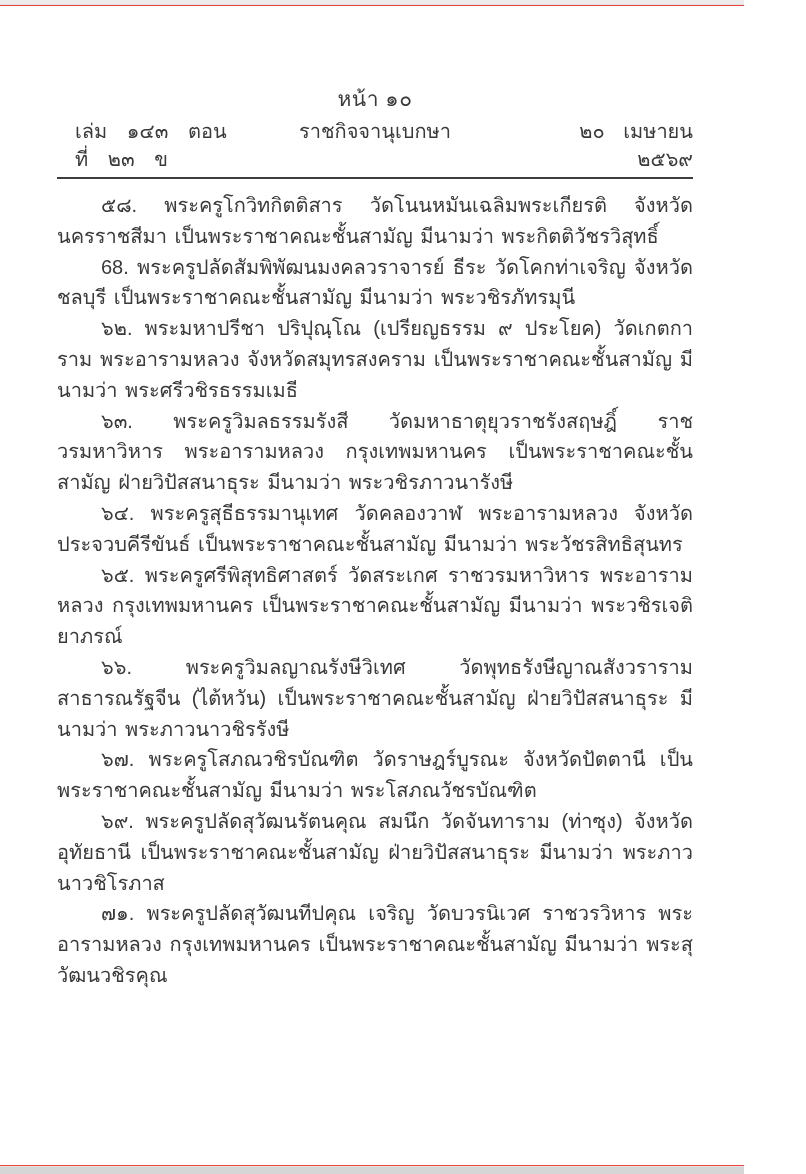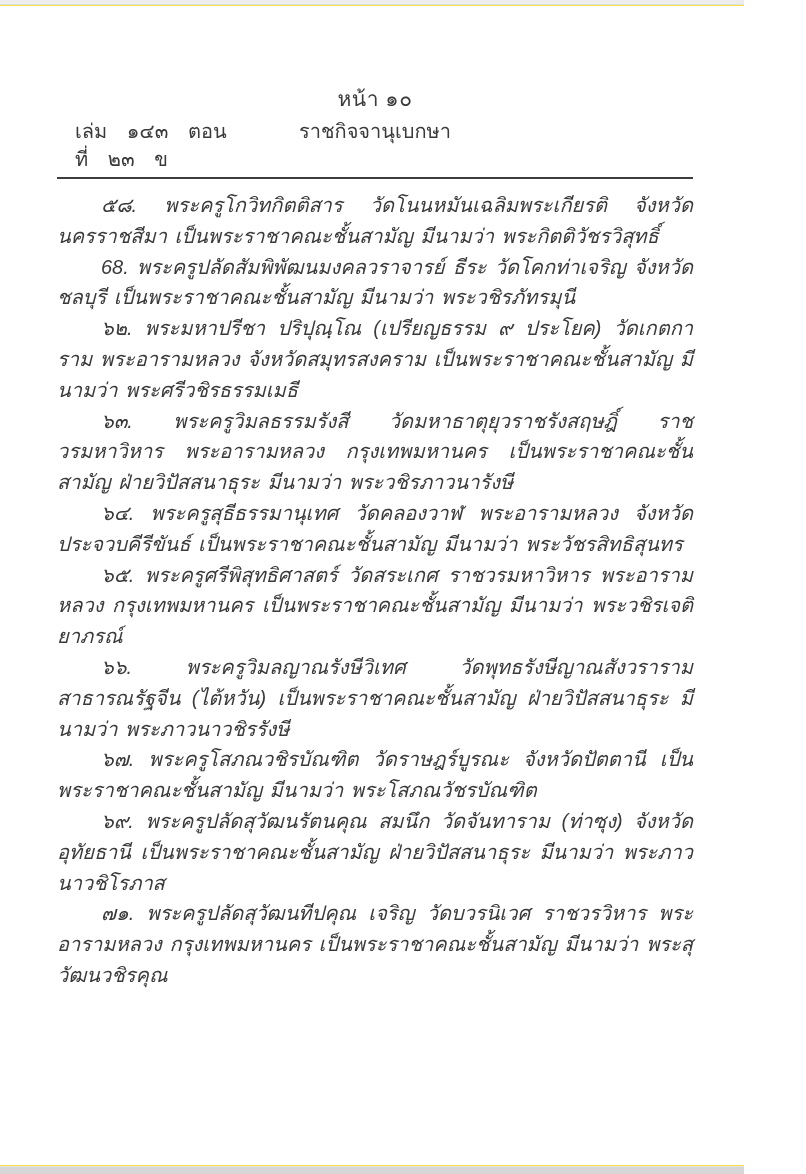--- a/index.html
+++ b/index.html
@@ -13,7 +13,7 @@
   .viewer {
     width: 744px; height: 1174px;
     position: relative;
-    background: #fde047;
+    background: #ef4444;
   }
   .edge-top {
     position: absolute; top: 0; left: 0; right: 0;

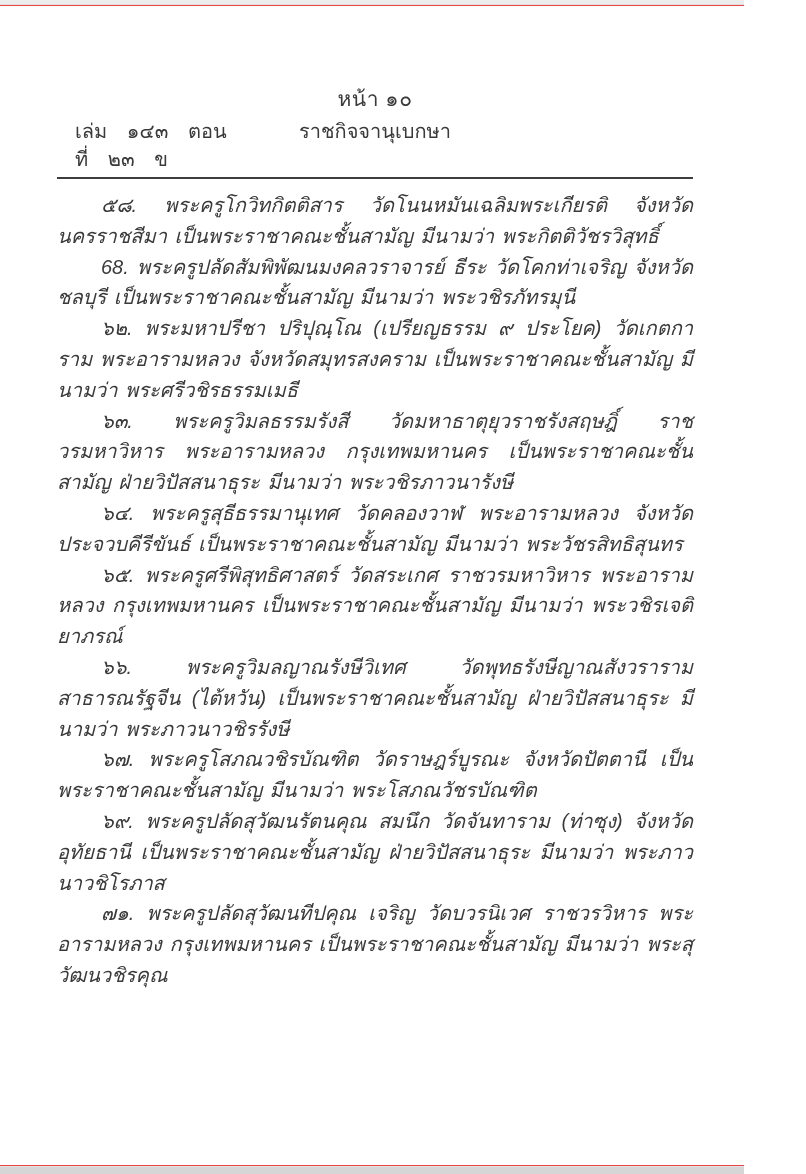--- a/index.html
+++ b/index.html
@@ -94,6 +94,11 @@
         <span>ข</span>
       </div>
       <div class="masthead-center">ราชกิจจานุเบกษา</div>
+      <div class="masthead-right">
+        <span>๒๐</span>
+        <span>เมษายน</span>
+        <span>๒๕๖๙</span>
+      </div>
     </div>
 
     <div class="header-rule"></div>

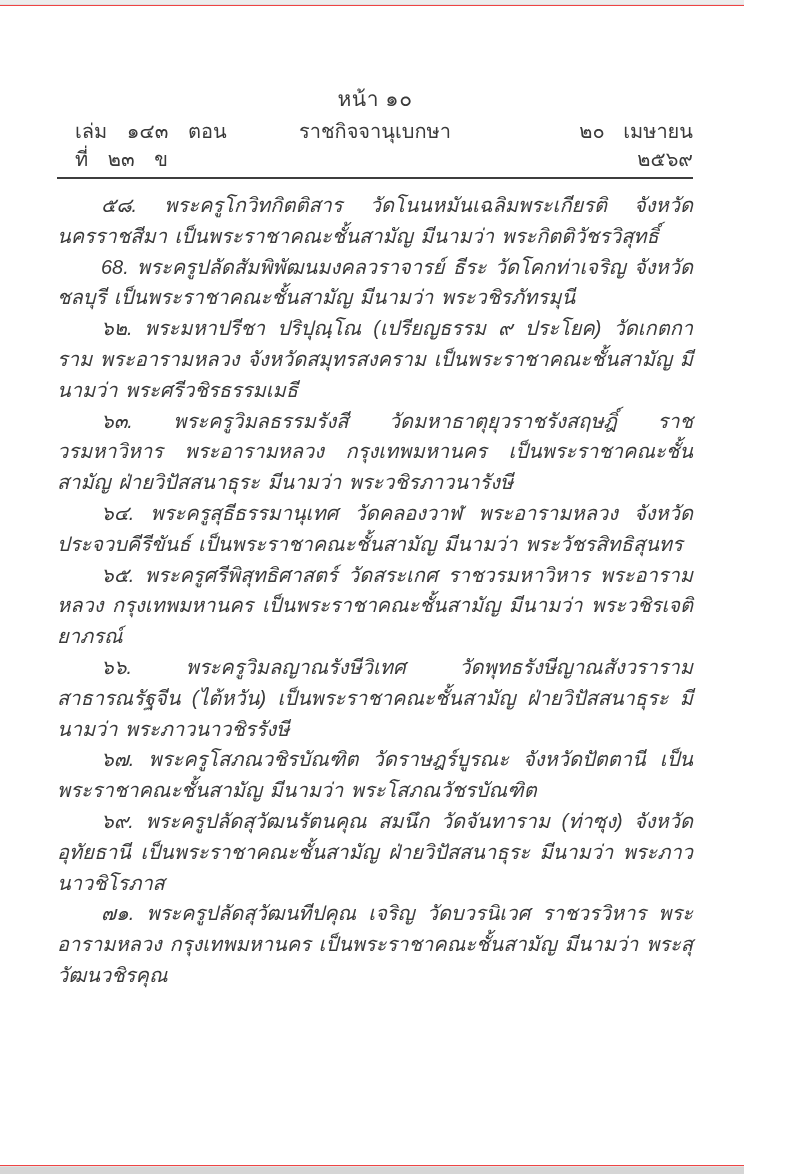--- a/index.html
+++ b/index.html
@@ -72,7 +72,6 @@
     text-indent: 44px;
     margin: 0;
     word-spacing: 2px;
-    font-style: italic;
   }
 </style>
 </head>

